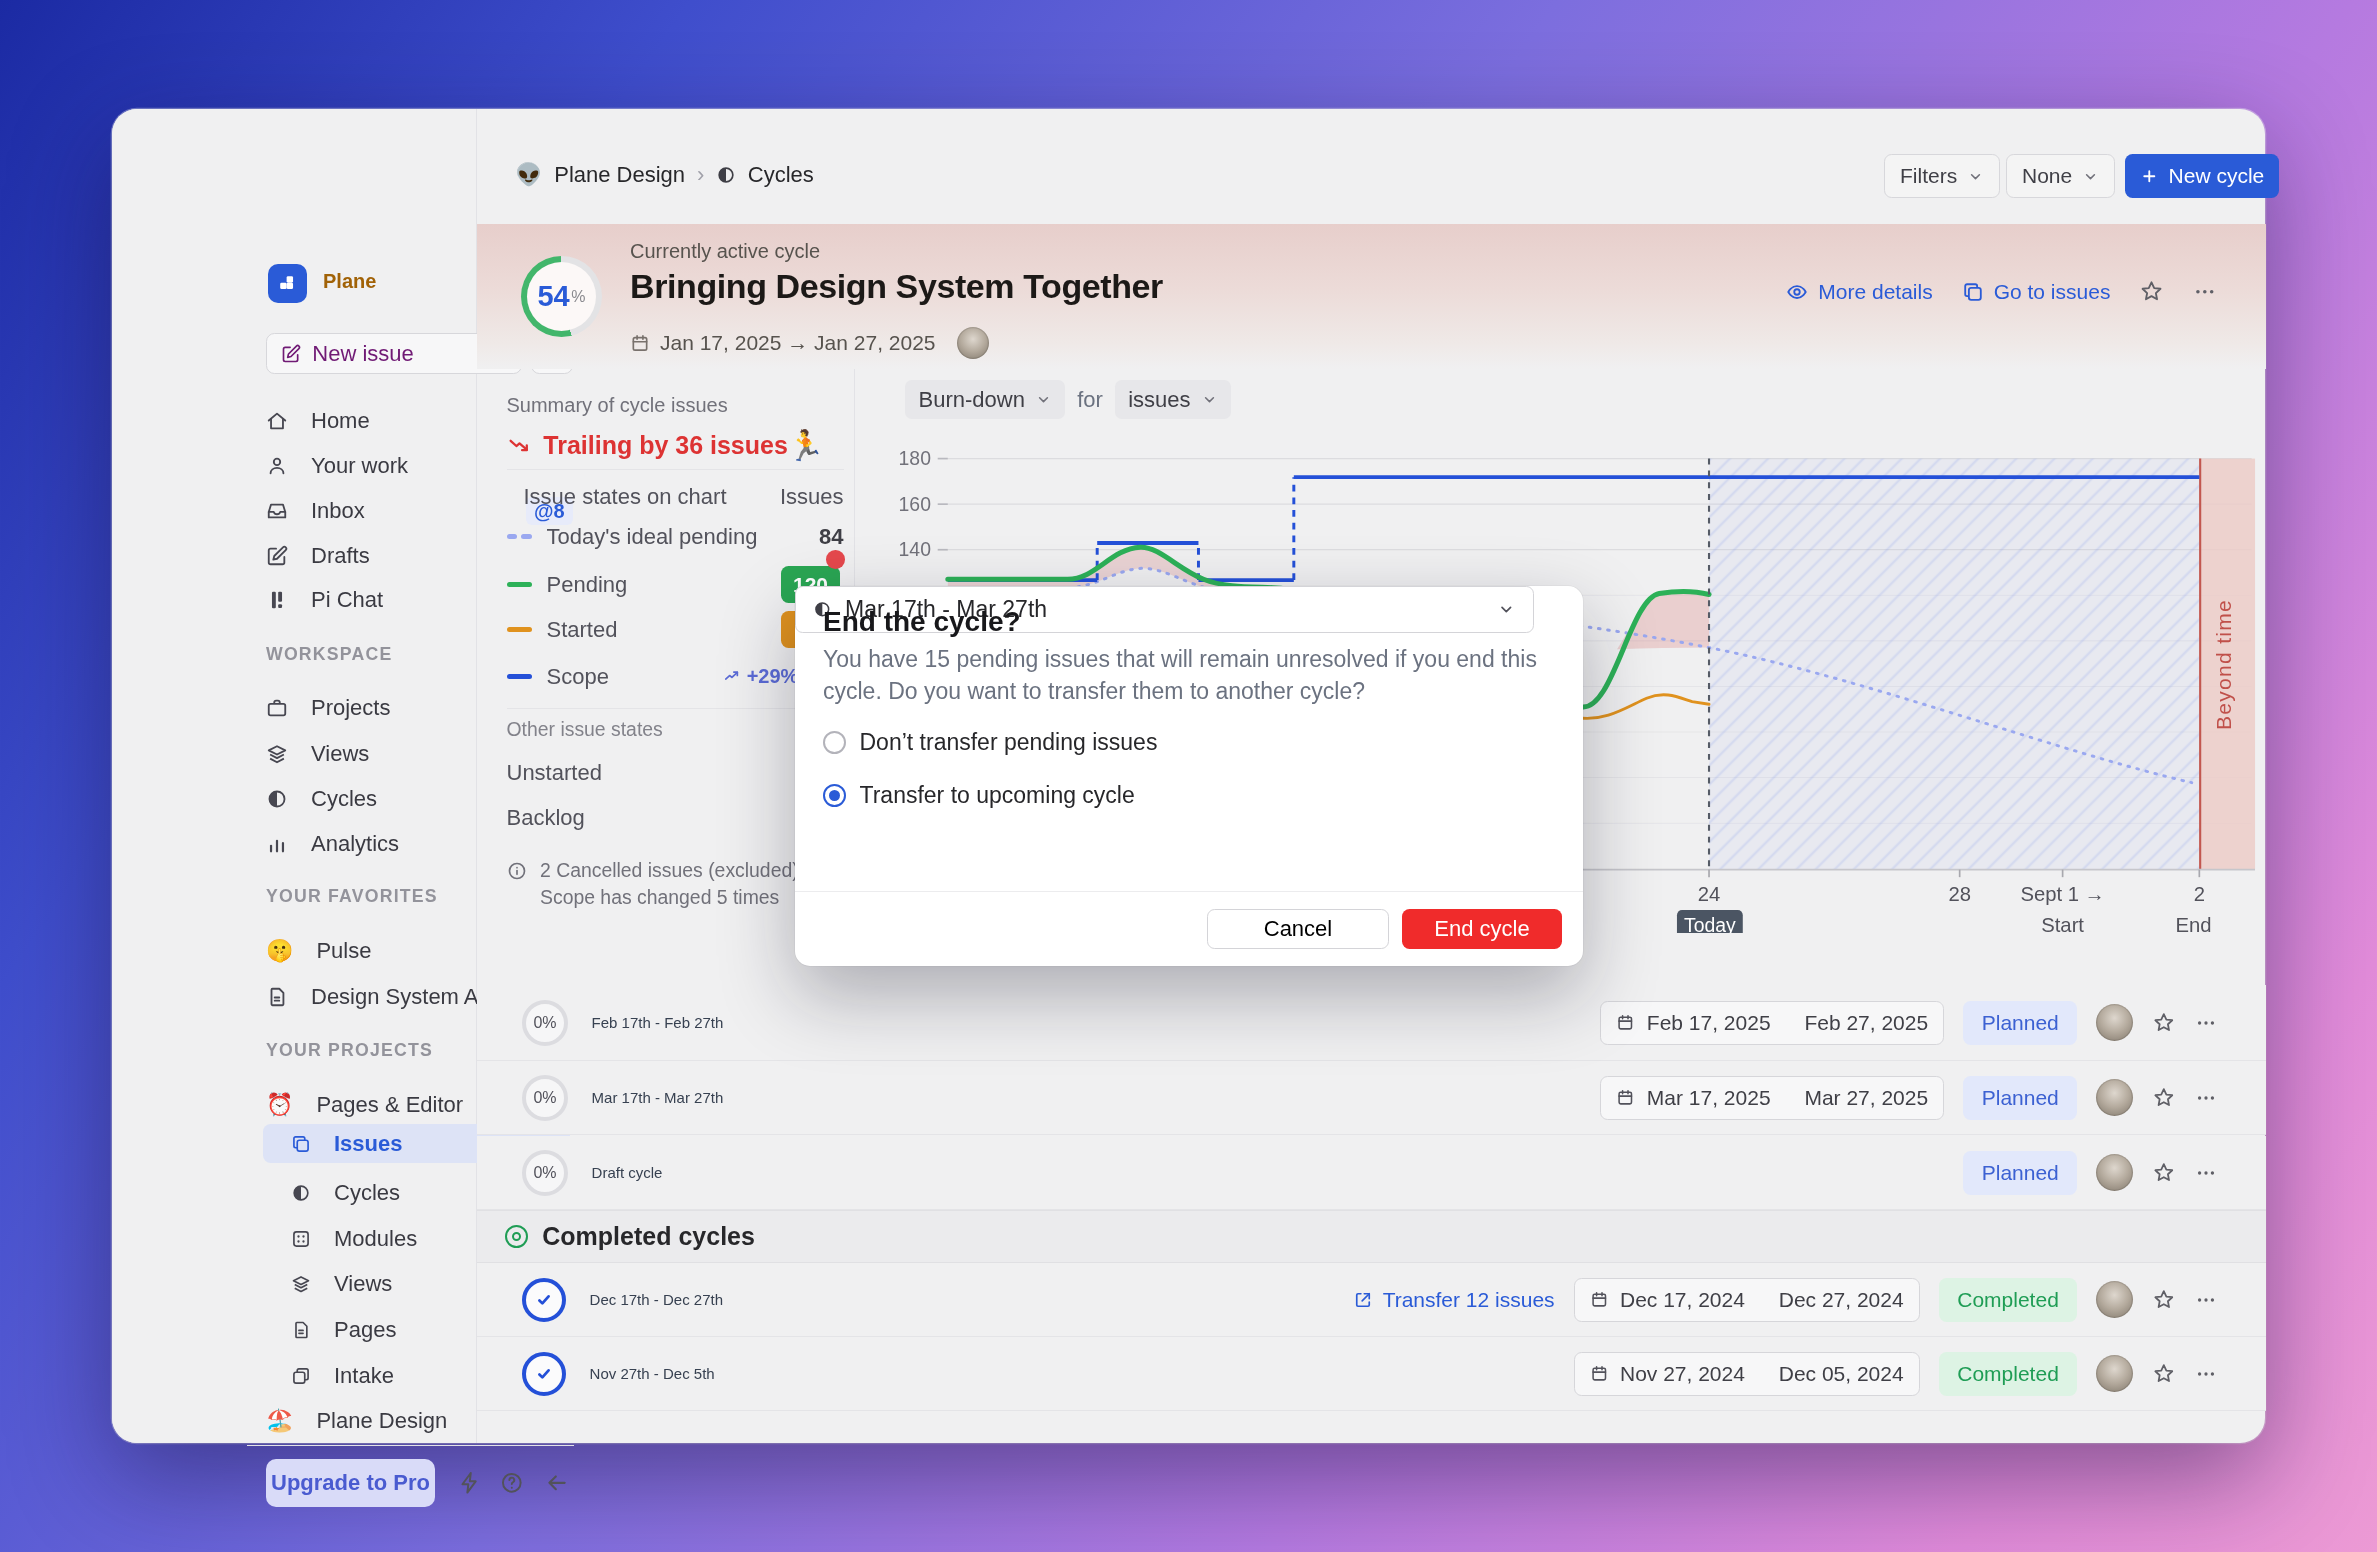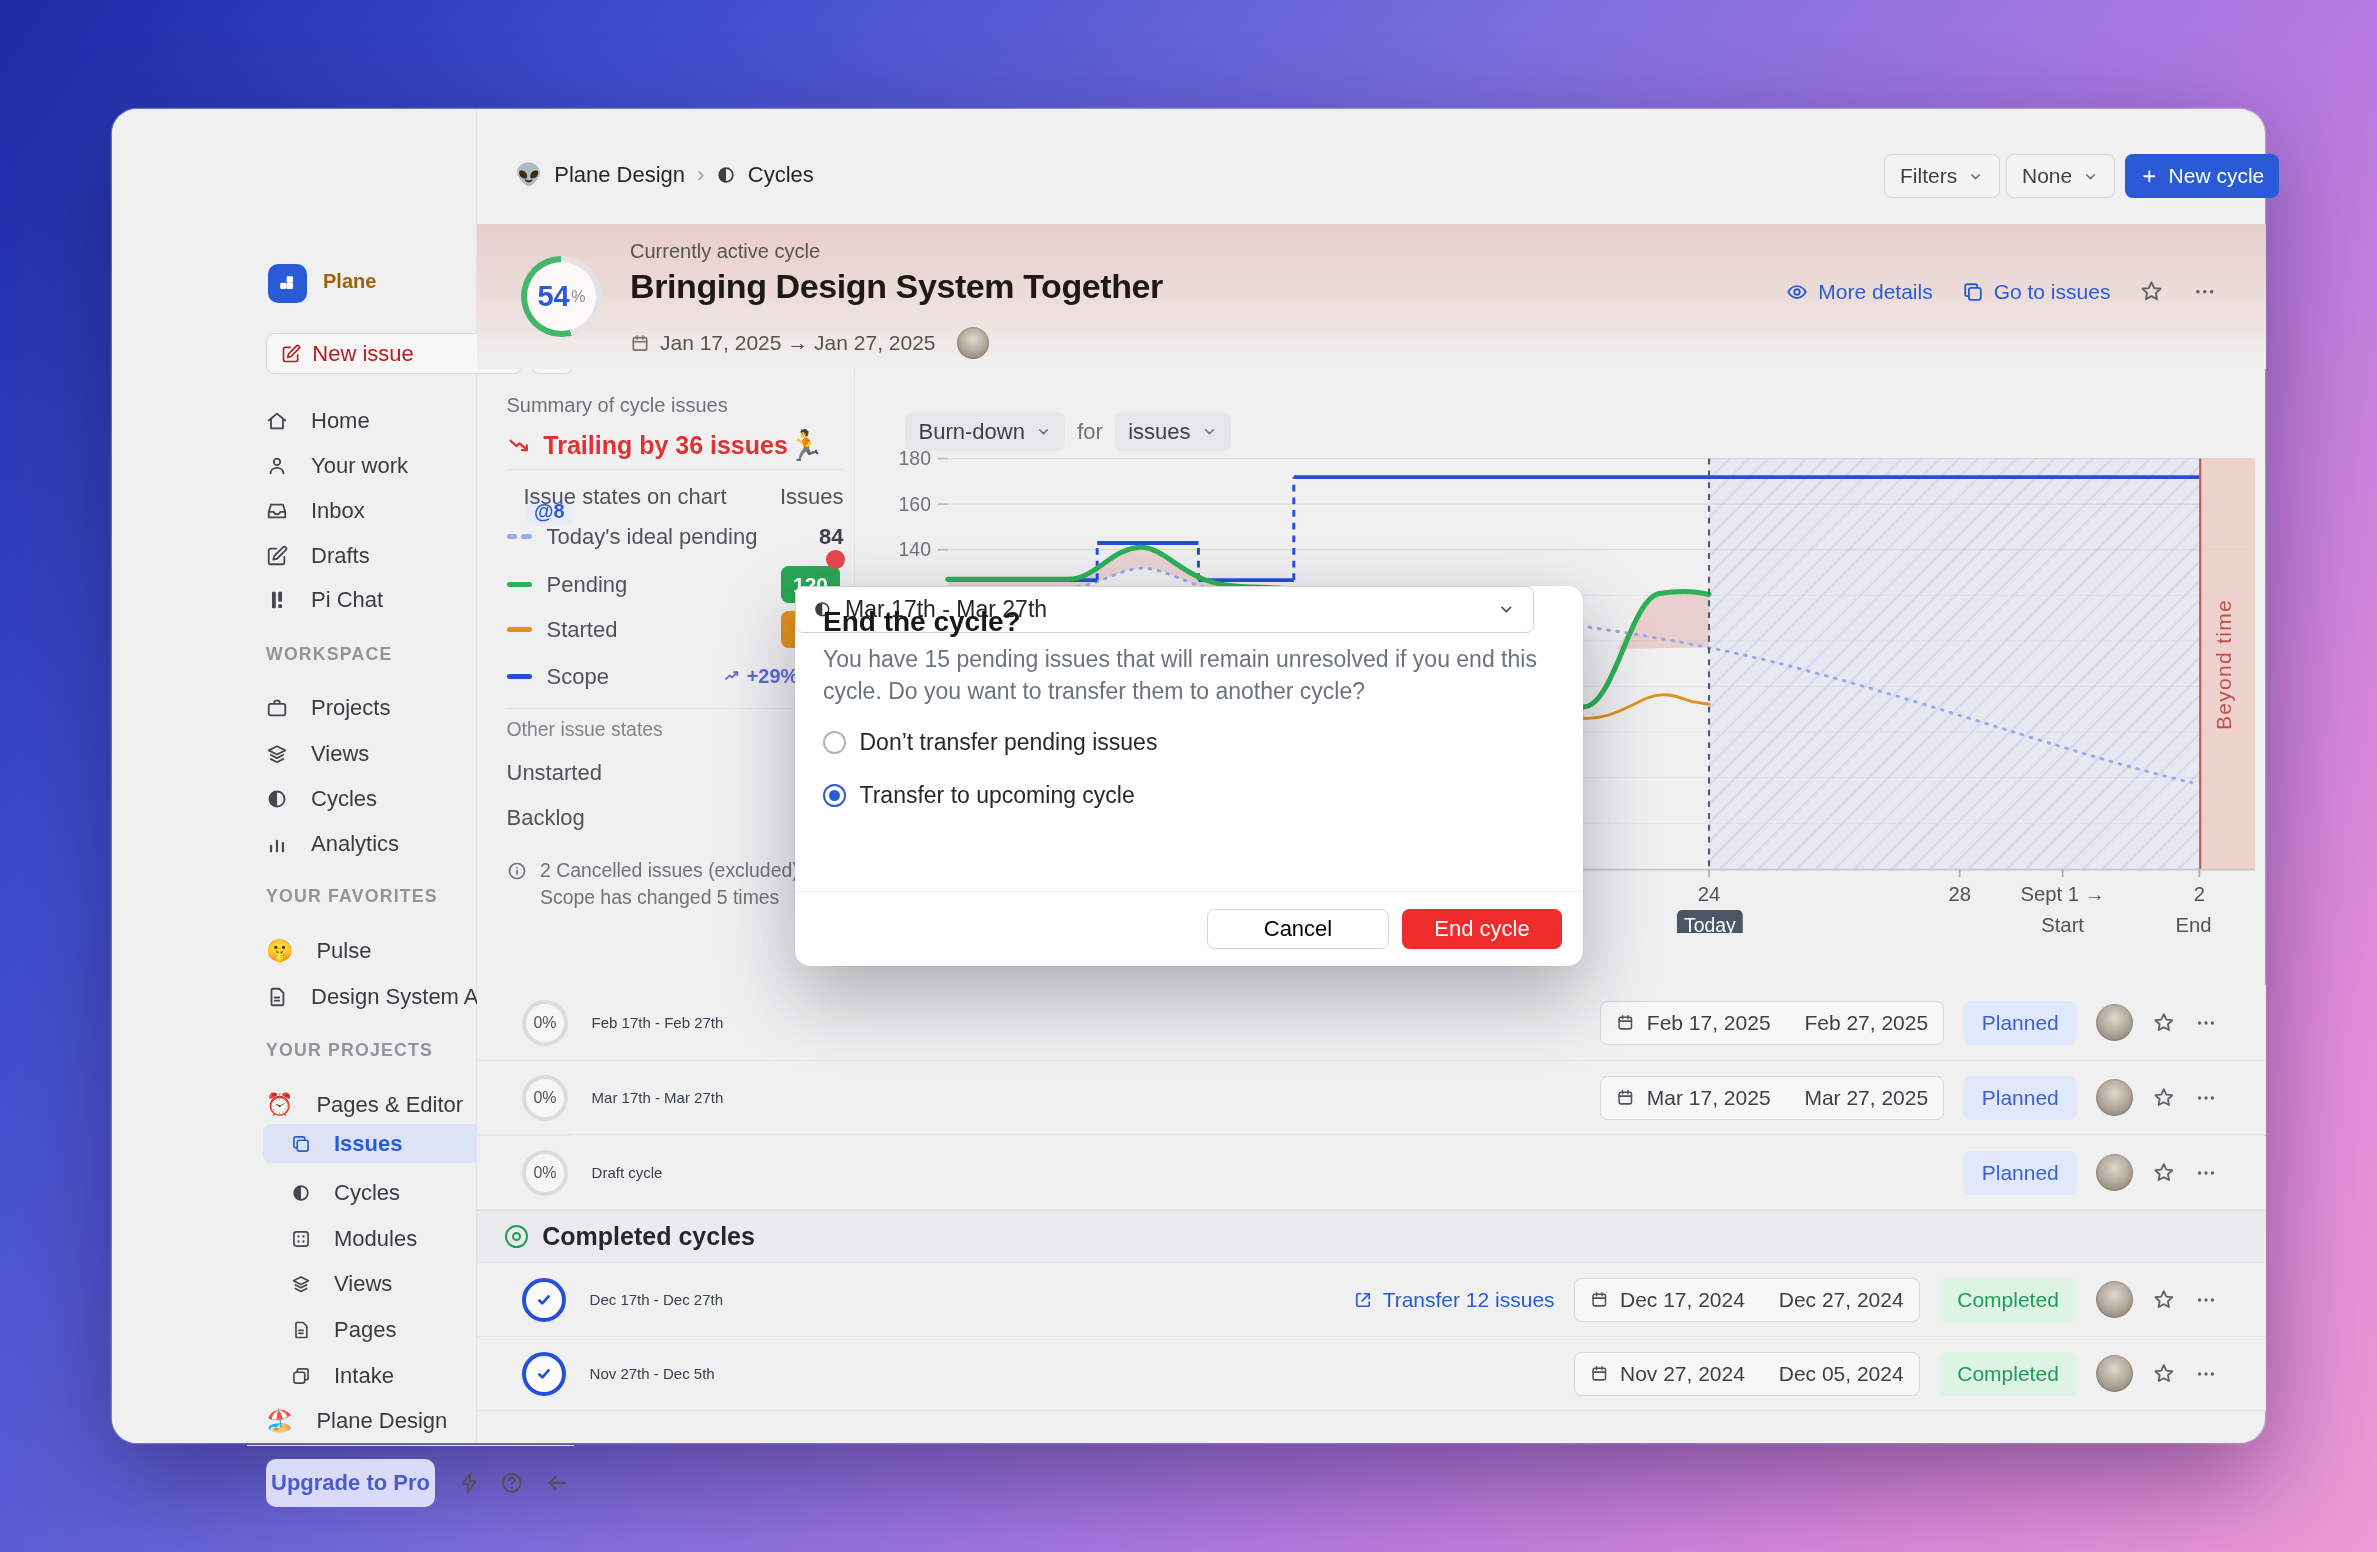--- a/index.html
+++ b/index.html
@@ -25,7 +25,7 @@
   .avatar.gray{background:radial-gradient(circle at 50% 38%,#dcdcdc 0%,#a5a5a5 50%,#6f6f6f 100%);}
 
   .btn{box-sizing:border-box;border:1.3px solid #d7d7db;border-radius:8.4px;background:#f7f7f8;
-    display:flex;align-items:center;color:#b91c1c;}
+    display:flex;align-items:center;color:#701a75;}
   .newissue{left:154px;top:224px;width:256px;height:41px;padding:0 13.5px;gap:11.8px;font-size:22px;}
   .searchbtn{left:419px;top:224px;width:42px;height:41px;justify-content:center;color:#52525b;}
 

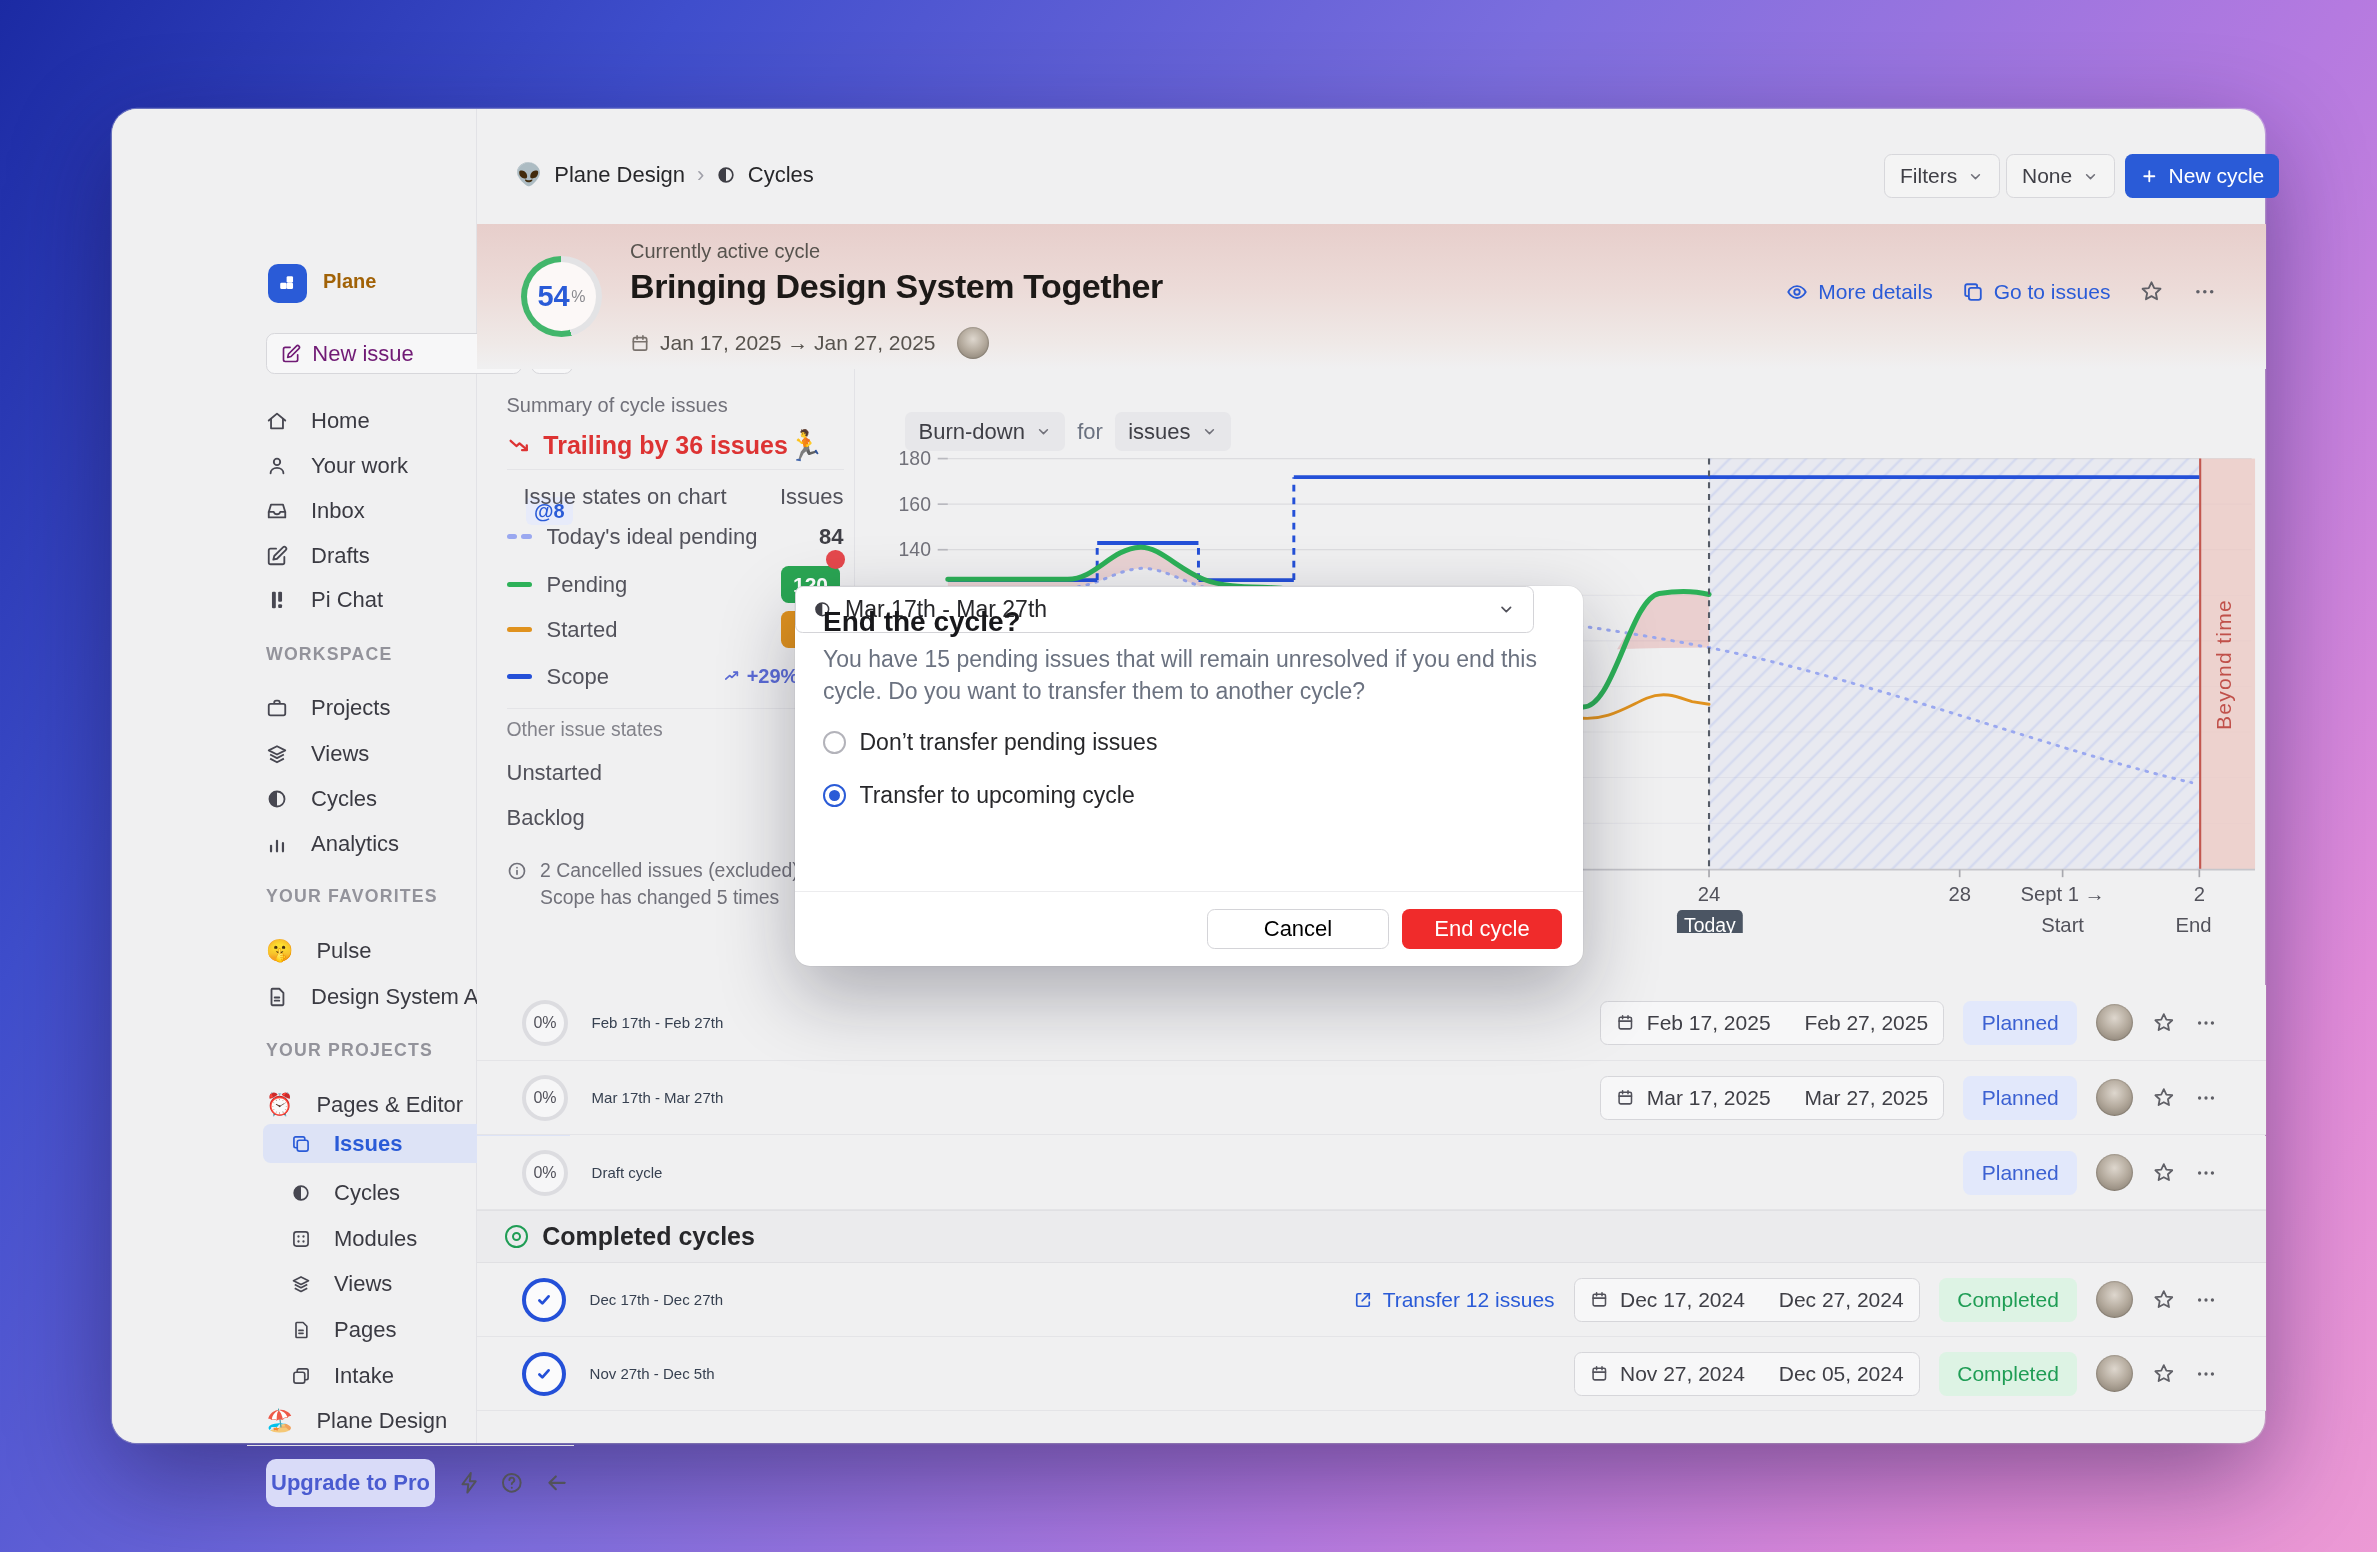--- a/index.html
+++ b/index.html
@@ -79,7 +79,7 @@
   .scope-change{color:#5b6bd6;font-size:20px;font-weight:600;display:flex;align-items:center;gap:5px;}
   .note{left:29.5px;gap:13.5px;font-size:19.4px;color:#71717a;}
 
-  .chart-ctl{left:905px;top:412px;gap:11.8px;font-size:22px;color:#3f3f46;}
+  .chart-ctl{left:905px;top:380px;gap:11.8px;font-size:22px;color:#3f3f46;}
   .ctl-pill{height:39px;background:#e7e7ea;border-radius:6.7px;display:flex;align-items:center;gap:10px;padding:0 13.5px;}
   svg.chart text{font-family:"Liberation Sans",sans-serif;}
 

